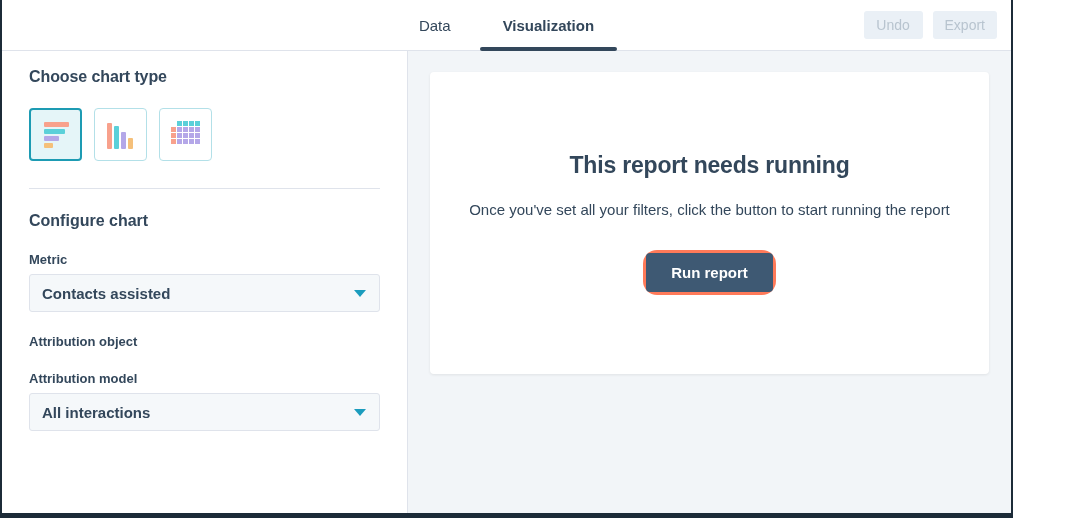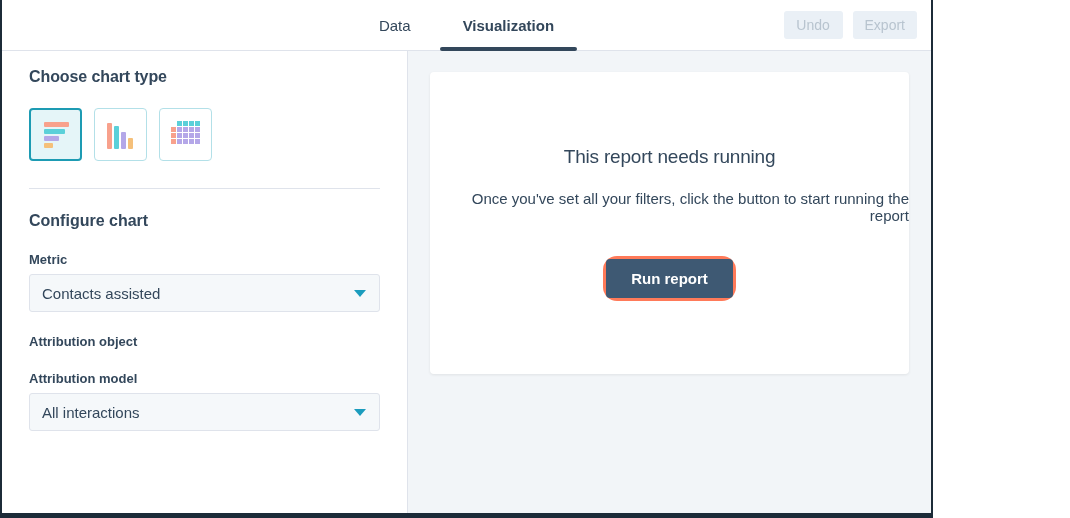--- a/index.html
+++ b/index.html
@@ -14,7 +14,7 @@
 
   .app-window {
     position: relative;
-    width: 933px;
+    width: 1013px;
     height: 518px;
     box-sizing: border-box;
     border-left: 2px solid #1c2b38;

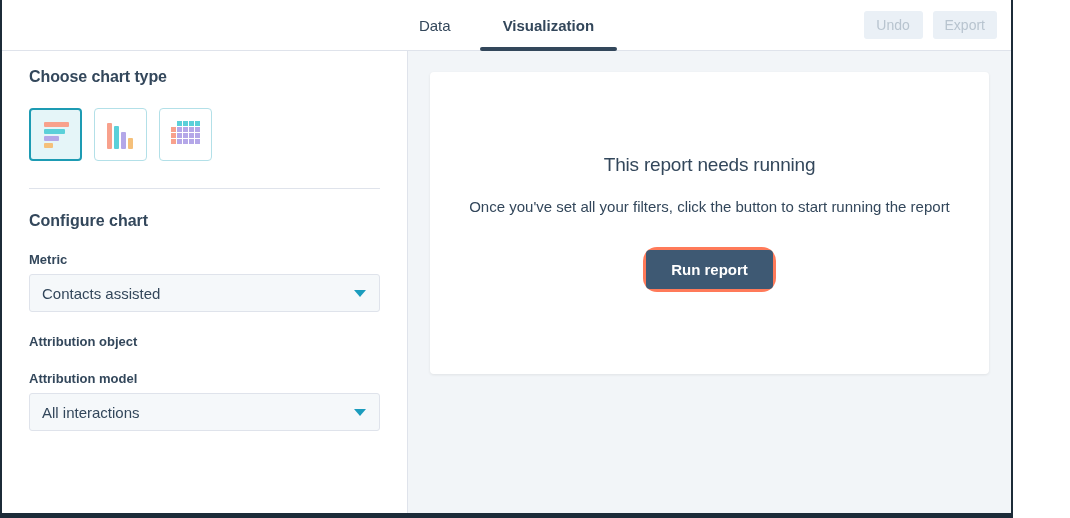--- a/index.html
+++ b/index.html
@@ -211,8 +211,8 @@
     justify-content: center;
   }
   .empty-title {
-    font-size: 19px;
-    font-weight: normal;
+    font-size: 23px;
+    font-weight: bold;
     color: #33475b;
     margin: 0;
     text-align: center;

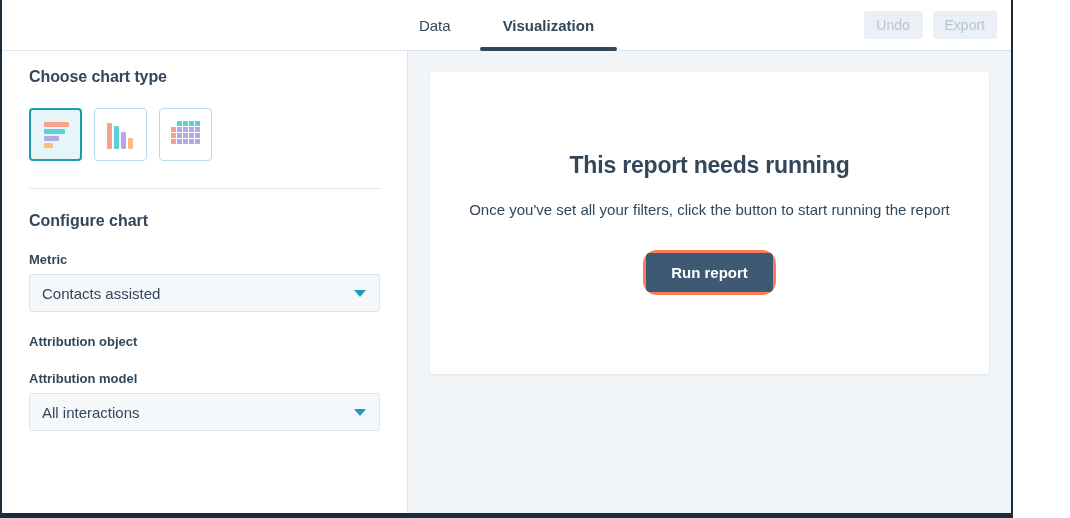--- a/index.html
+++ b/index.html
@@ -179,6 +179,7 @@
     white-space: nowrap;
     overflow: hidden;
     text-overflow: ellipsis;
+    font-weight: bold;
   }
   .chevron {
     position: absolute;

